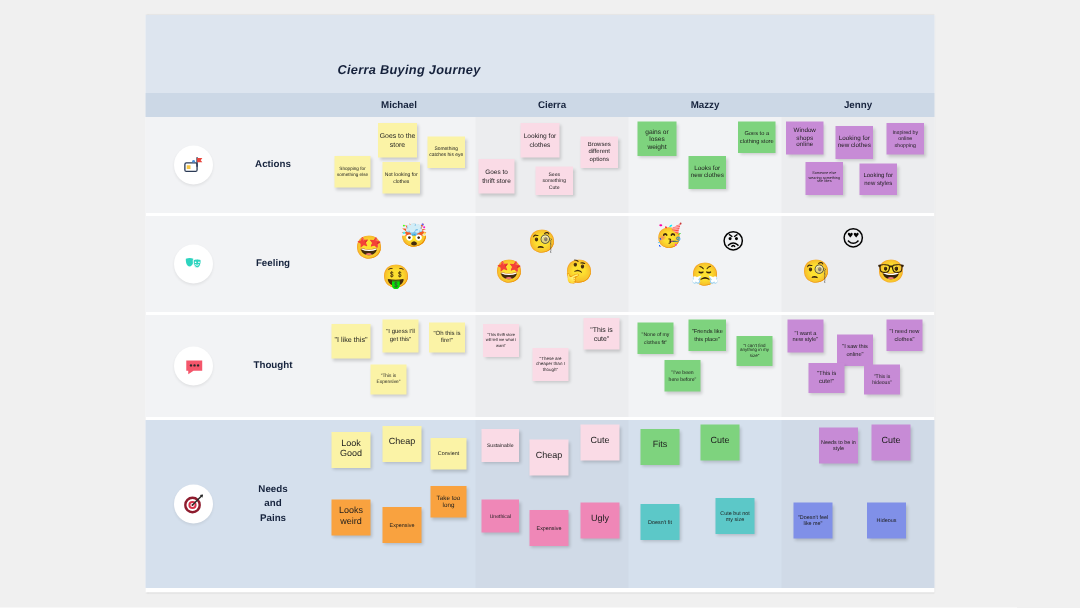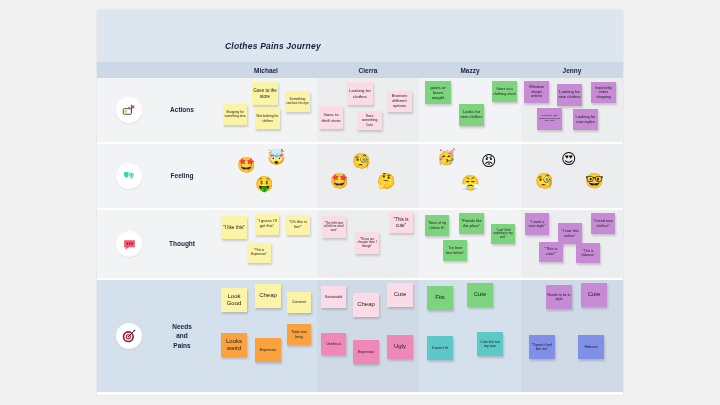--- a/index.html
+++ b/index.html
@@ -88,7 +88,7 @@
 <div id="board">
 
   <div id="title-band">
-    <div id="board-title">Clothes Pains Journey</div>
+    <div id="board-title">Cierra Buying Journey</div>
   </div>
 
   <div id="persona-header">

